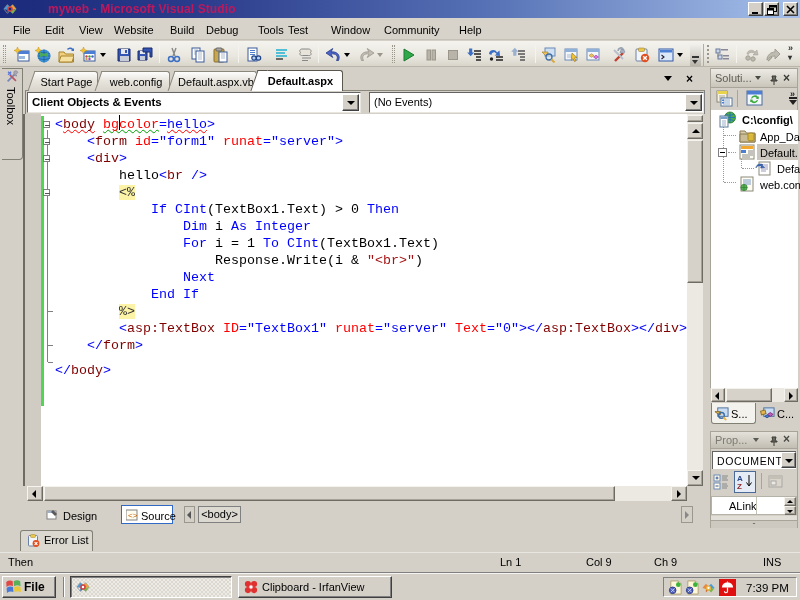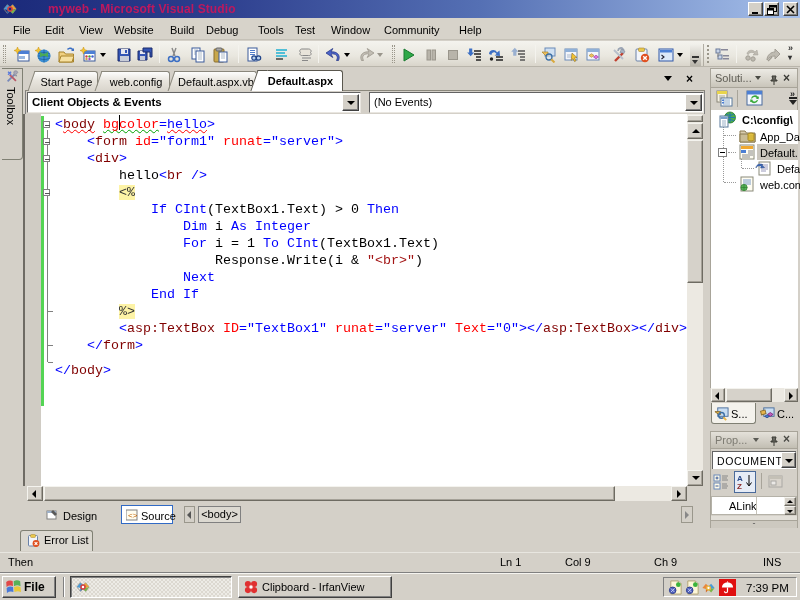--- a/index.html
+++ b/index.html
@@ -80,7 +80,7 @@
 <div class="abs t11" style="left:170px;top:24px;">Build</div>
 <div class="abs t11" style="left:206px;top:24px;">Debug</div>
 <div class="abs t11" style="left:258px;top:24px;">Tools</div>
-<div class="abs t11" style="left:295px;top:24px;">Test</div>
+<div class="abs t11" style="left:288px;top:24px;">Test</div>
 <div class="abs t11" style="left:331px;top:24px;">Window</div>
 <div class="abs t11" style="left:384px;top:24px;">Community</div>
 <div class="abs t11" style="left:459px;top:24px;">Help</div>

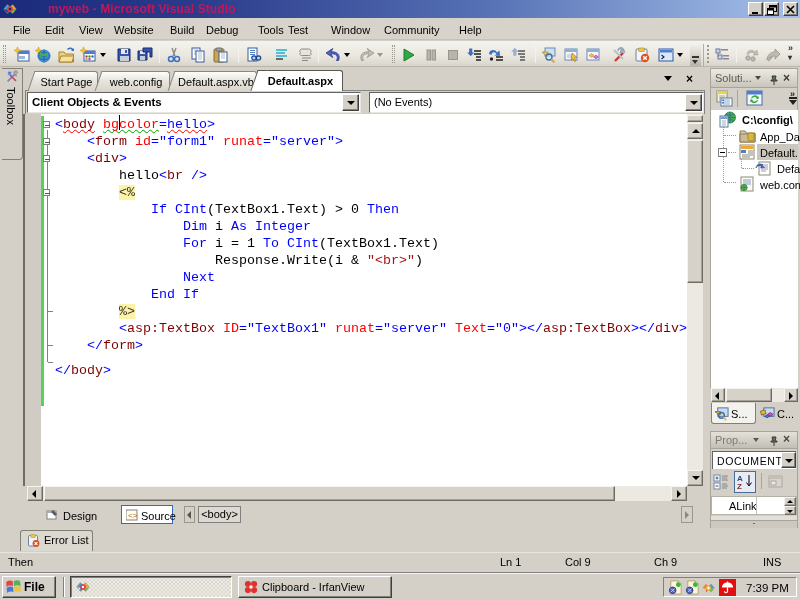--- a/index.html
+++ b/index.html
@@ -586,7 +586,7 @@
 <div class="abs" style="left:0;top:552px;width:800px;height:21px;background:#d4d0c8;border-top:1px solid #e8e6e0;"></div>
 <div class="abs t11" style="left:8px;top:556px;">Then</div>
 <div class="abs t11" style="left:500px;top:556px;">Ln 1</div>
-<div class="abs t11" style="left:565px;top:556px;">Col 9</div>
+<div class="abs t11" style="left:586px;top:556px;">Col 9</div>
 <div class="abs t11" style="left:654px;top:556px;">Ch 9</div>
 <div class="abs t11" style="left:763px;top:556px;">INS</div>
 

